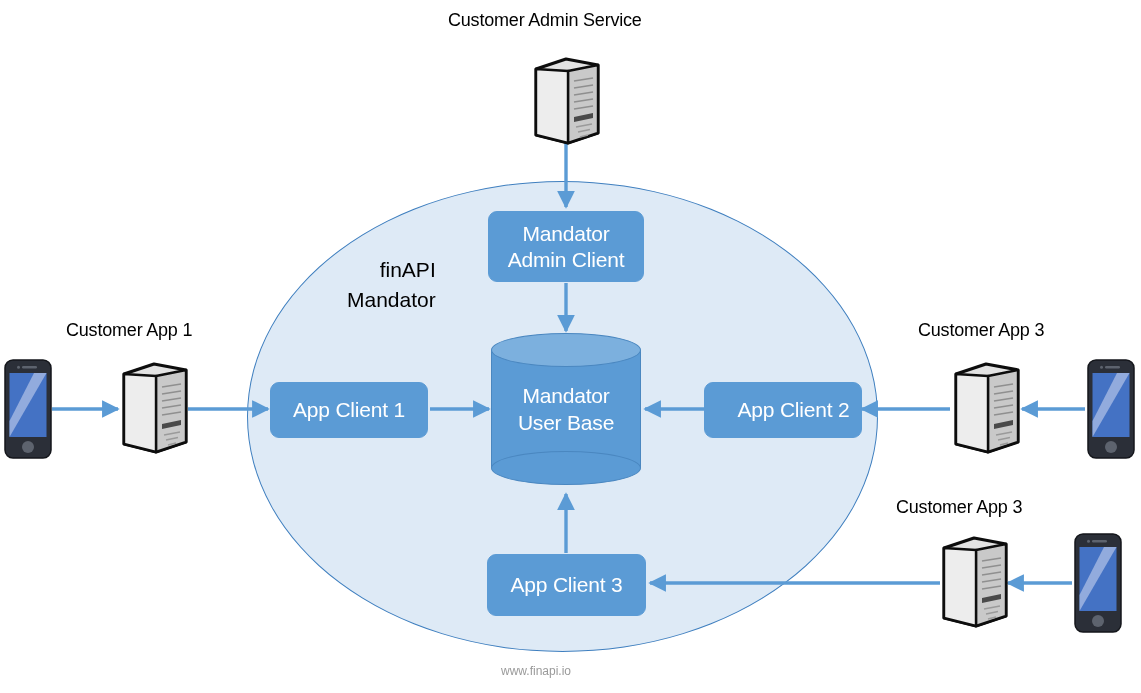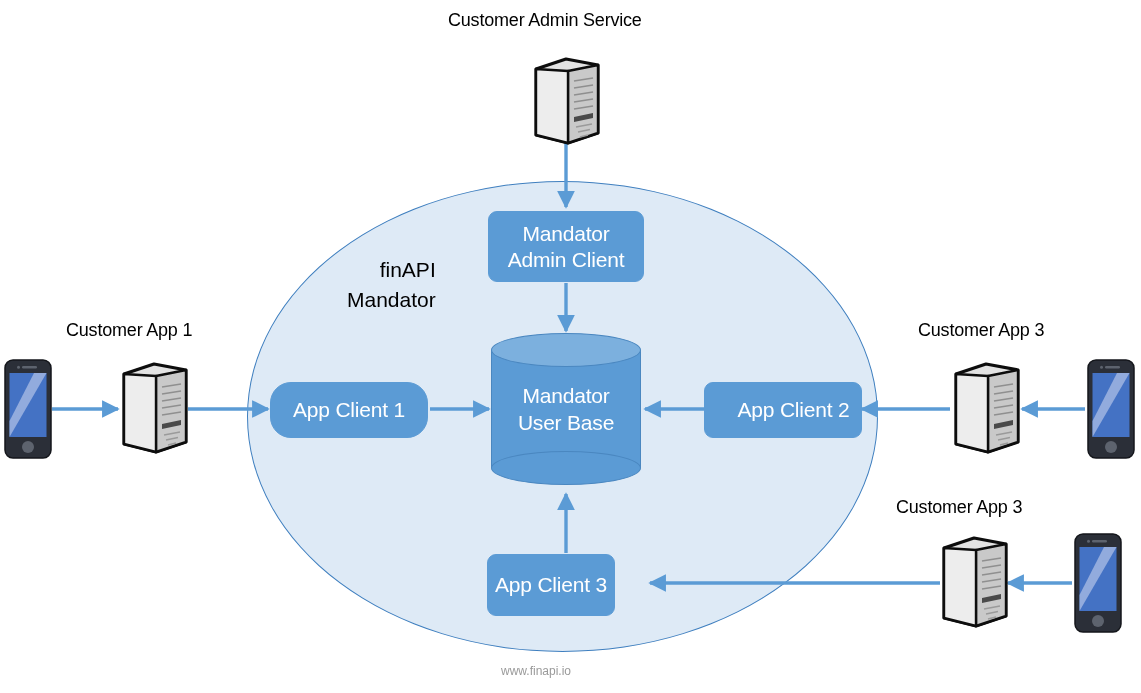--- a/index.html
+++ b/index.html
@@ -222,7 +222,7 @@
 User Base</div>
   </div>
 
-  <div class="box" style="left:270px; top:382px; width:158px; height:56px;border-radius:21px;">App Client 1</div>
+  <div class="box" style="left:270px; top:382px; width:158px; height:56px;">App Client 1</div>
 
   <div class="box" style="left:704px; top:382px; width:158px; height:56px;padding-left:21px;">App Client 2</div>
 

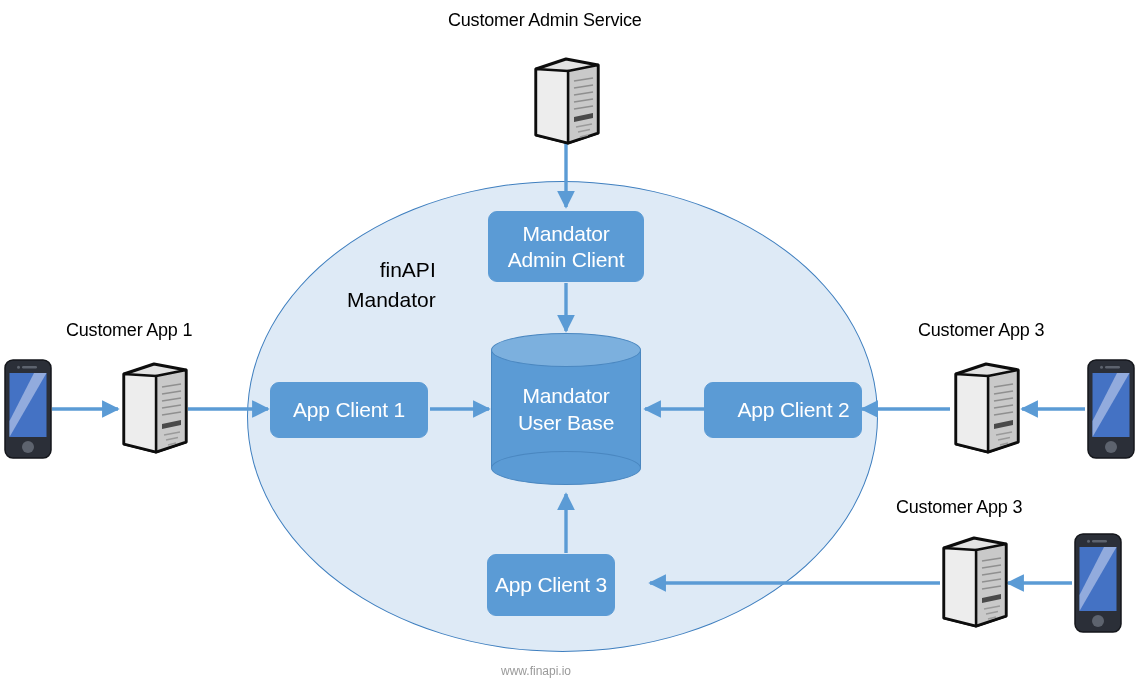--- a/index.html
+++ b/index.html
@@ -226,7 +226,7 @@
 
   <div class="box" style="left:704px; top:382px; width:158px; height:56px;padding-left:21px;">App Client 2</div>
 
-  <div class="box" style="left:487px; top:554px; width:128px; height:62px;">App Client 3</div>
+  <div class="box" style="left:487px; top:554px; width:159px; height:62px;">App Client 3</div>
 
   <div class="label" style="left:66px; top:320px;">Customer App 1</div>
 

